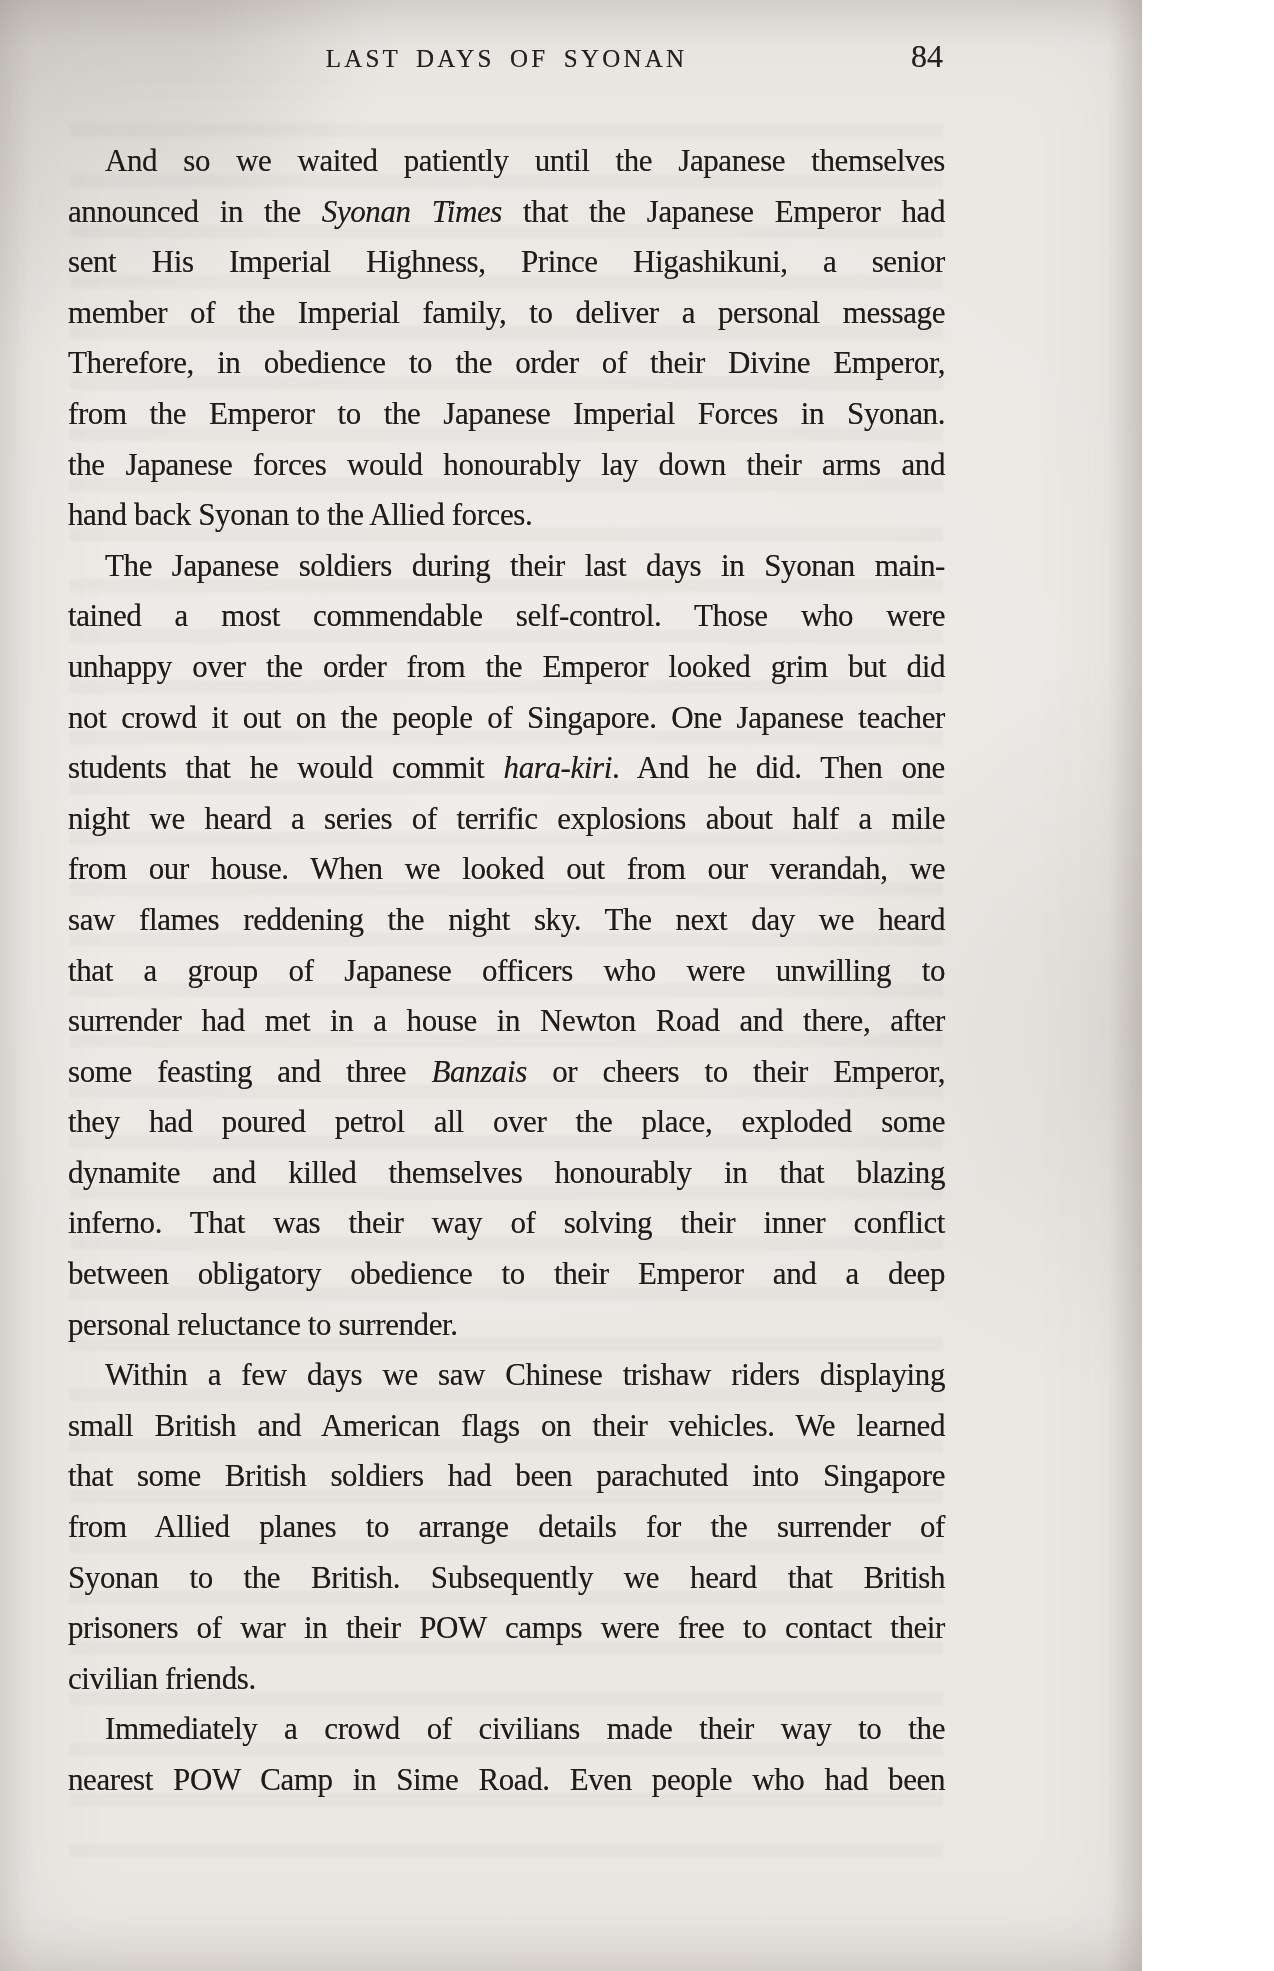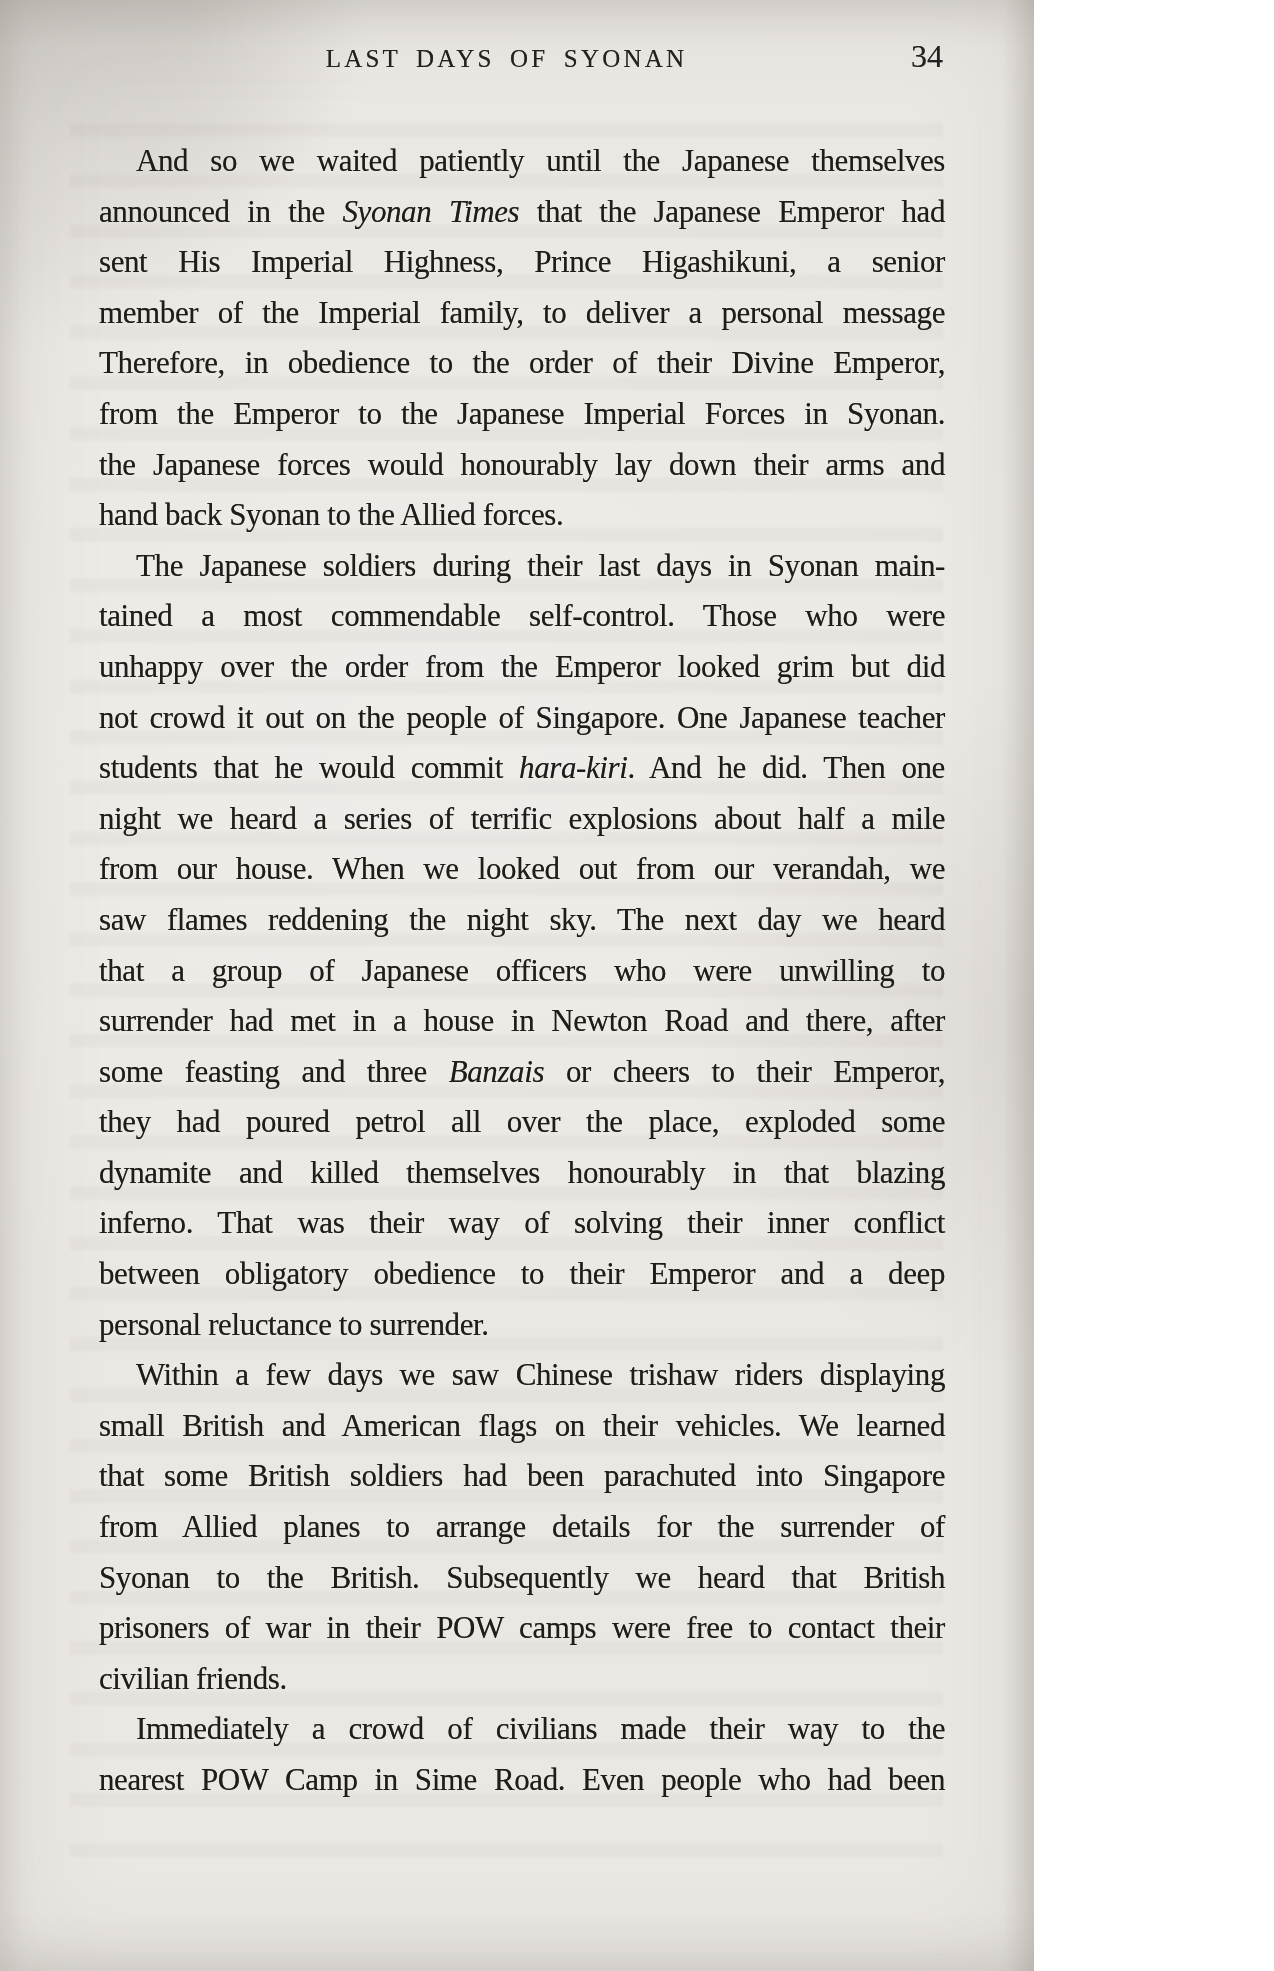--- a/index.html
+++ b/index.html
@@ -9,7 +9,7 @@
   }
   .page {
     position: relative;
-    width: 1034px; height: 1971px;
+    width: 1142px; height: 1971px;
     font-family: "Liberation Serif", serif;
     color: #1f1d1a;
     background:

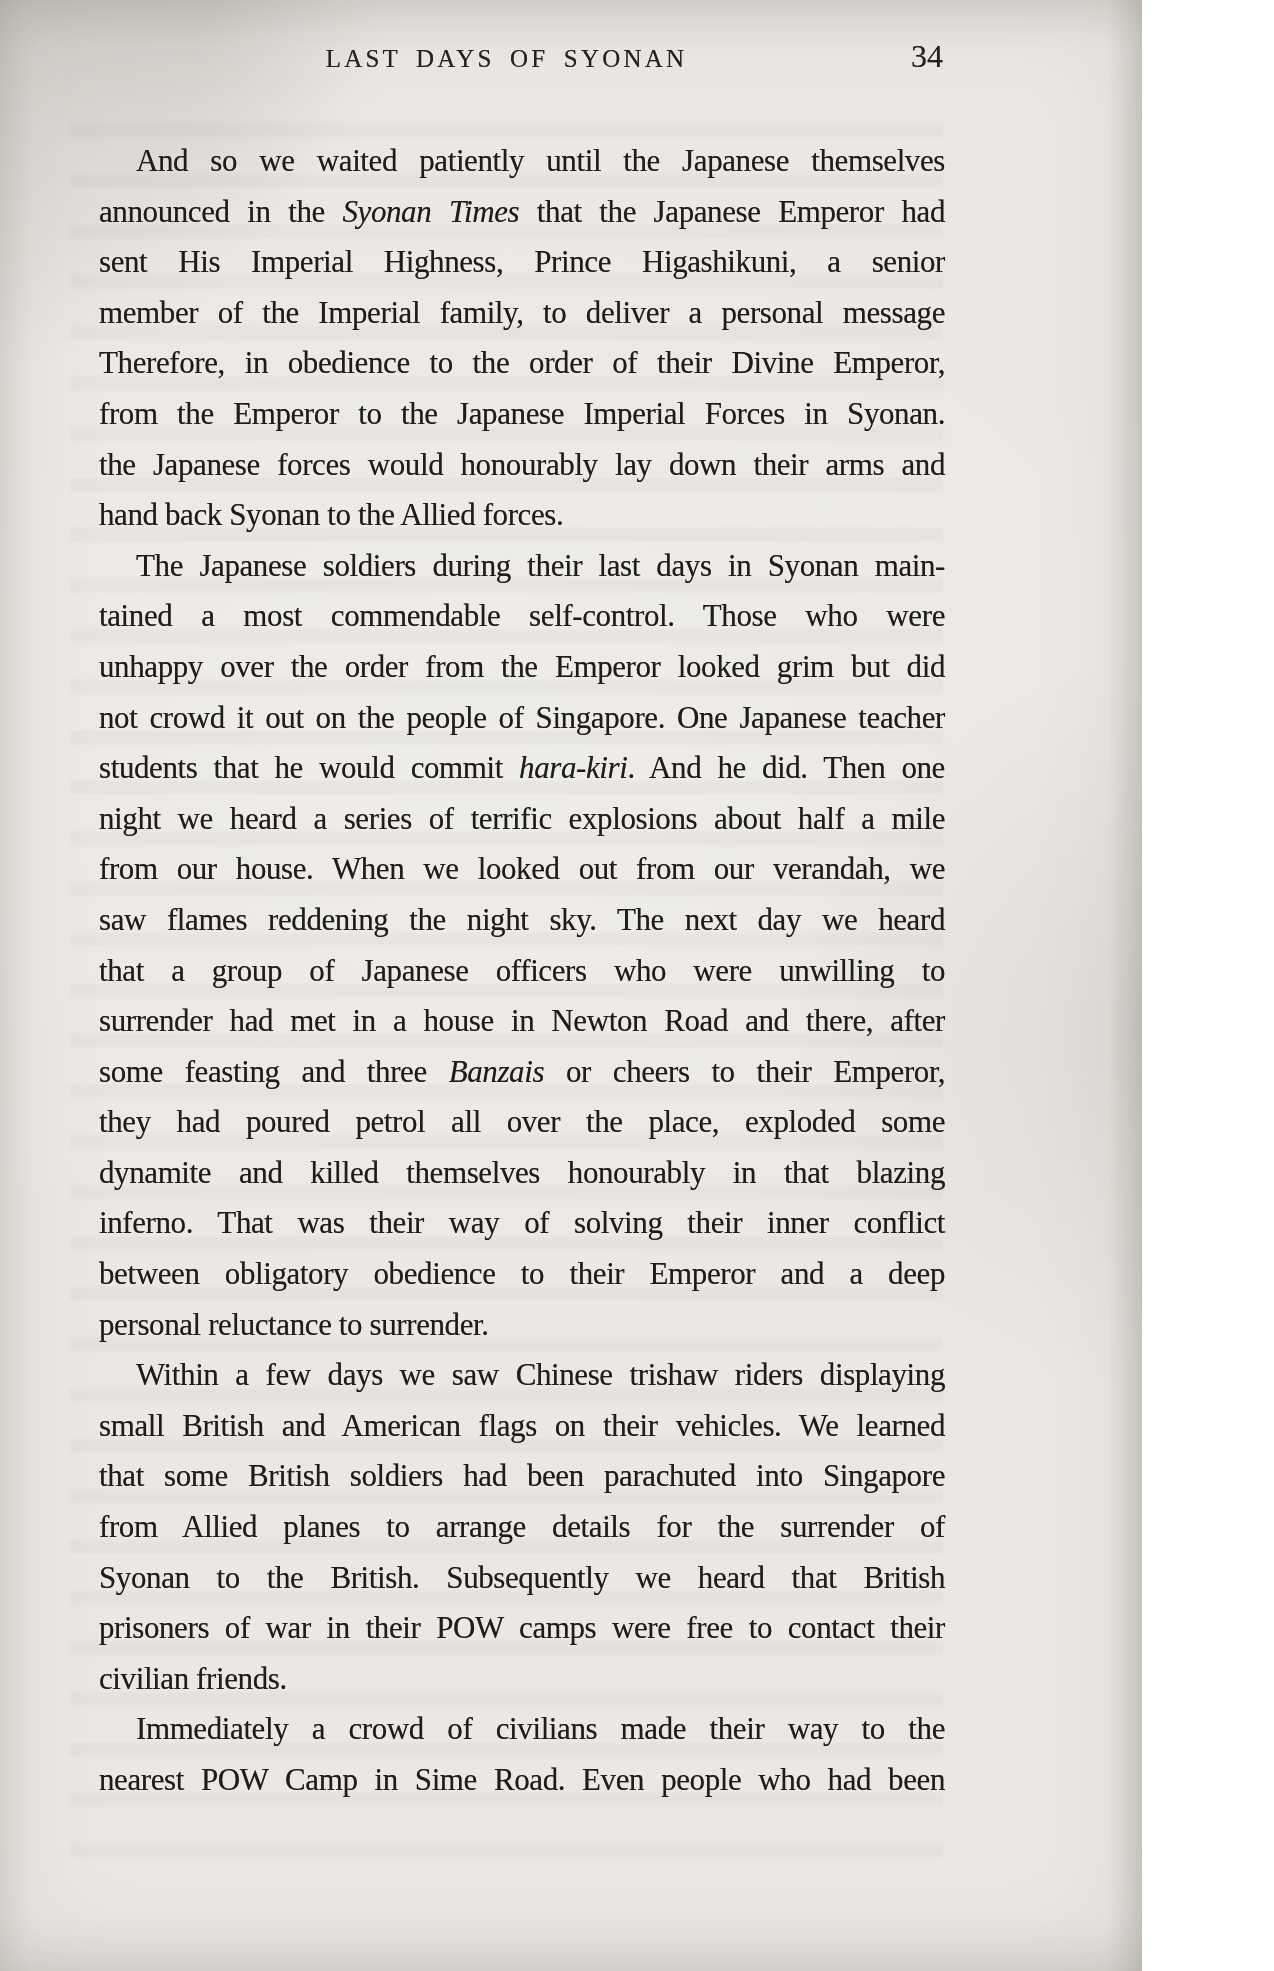--- a/index.html
+++ b/index.html
@@ -100,7 +100,7 @@
 
   <header class="running-head">
     <span class="running-title">LAST DAYS OF SYONAN</span>
-    <span class="folio">34</span>
+    <span class="folio">84</span>
   </header>
 
   <main class="text-block">

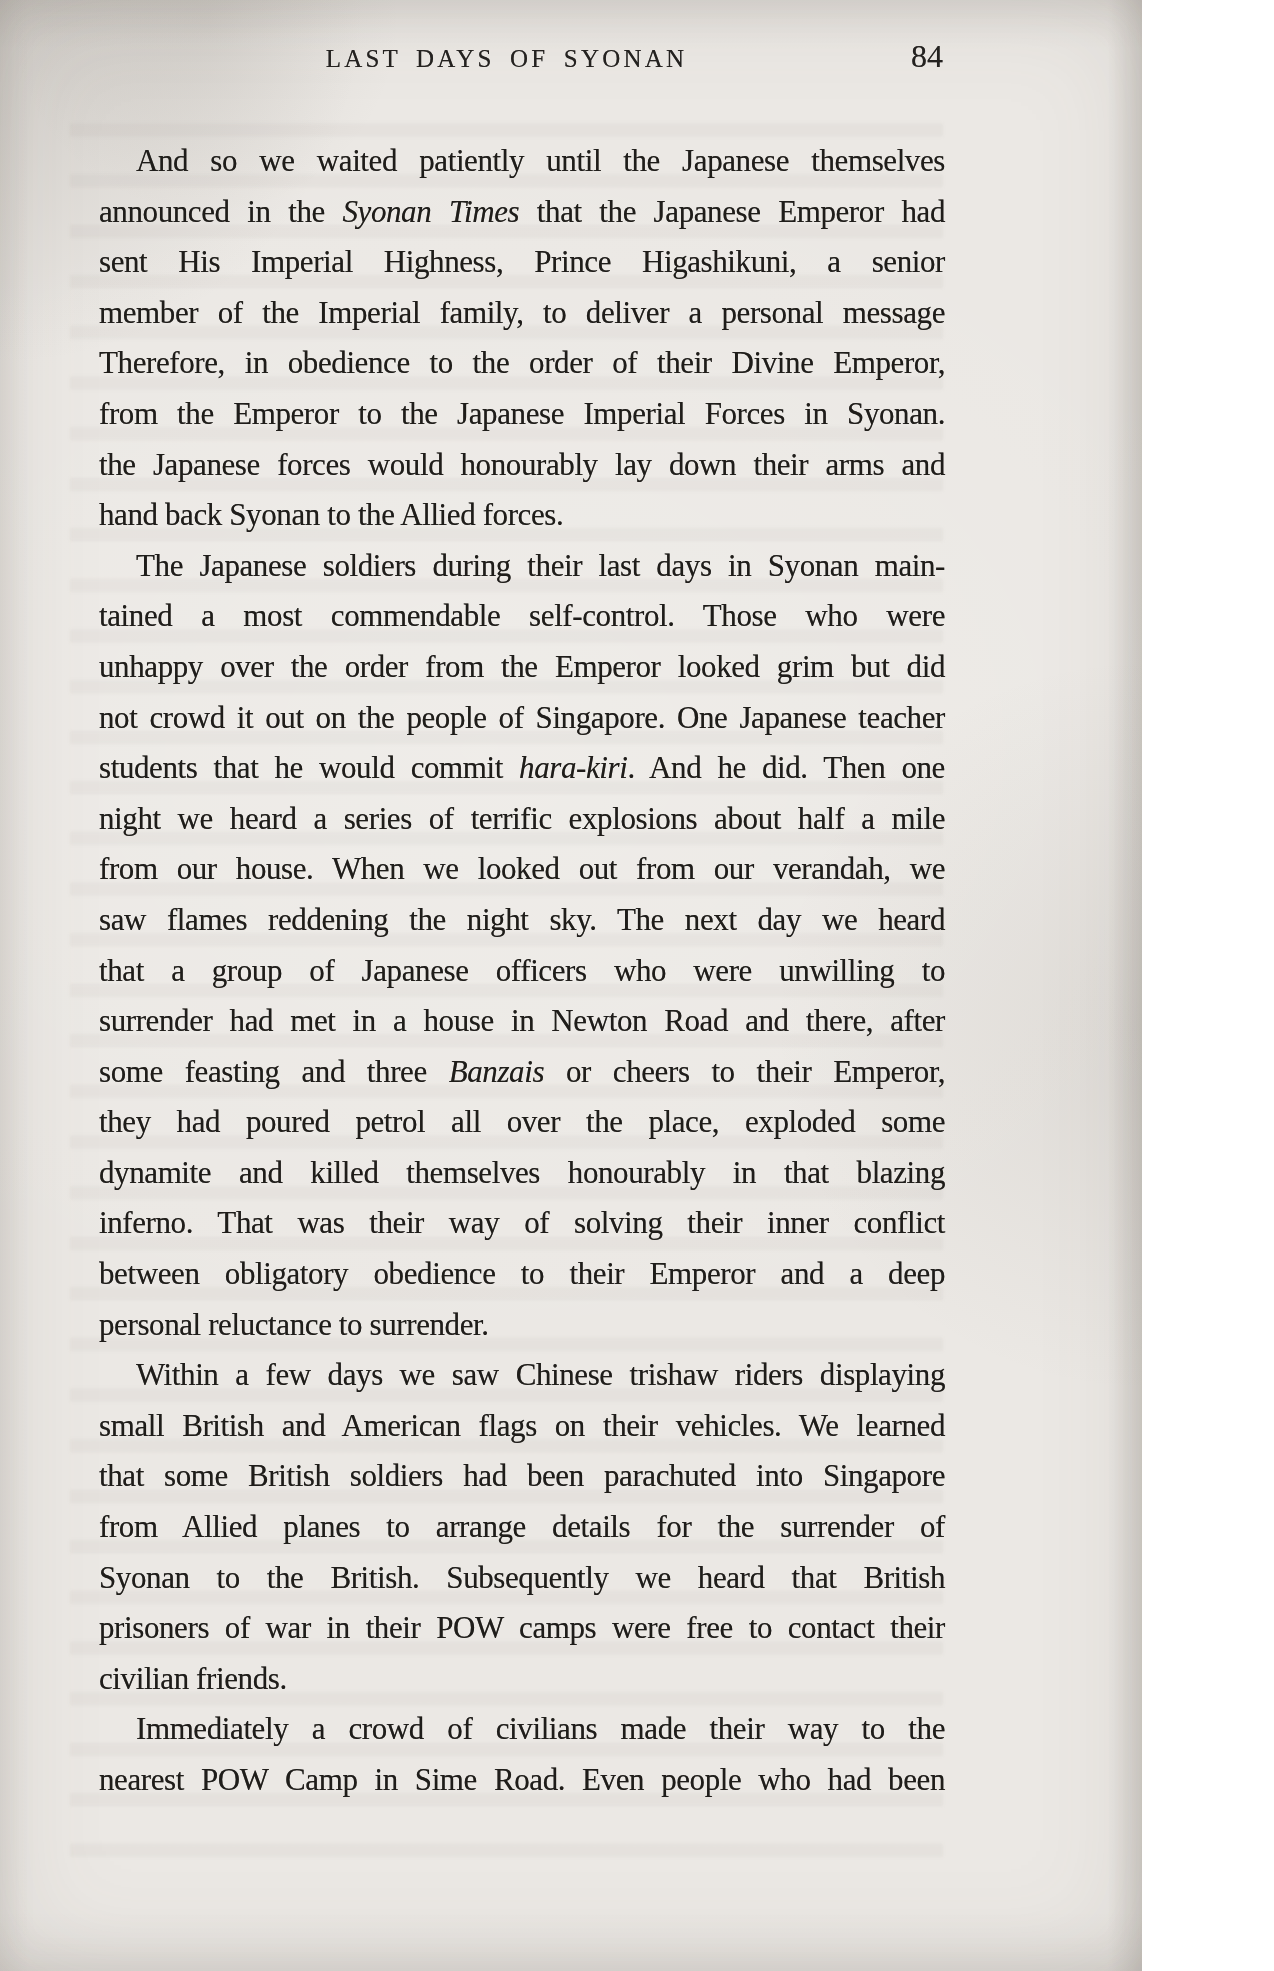--- a/index.html
+++ b/index.html
@@ -60,7 +60,7 @@
     text-shadow: 0 0 0.55px rgba(28,26,23,0.6);
   }
   .paragraph { margin: 0; }
-  .line { text-align: left; white-space: nowrap; margin-left: 31px; }
+  .line { text-align: left; white-space: nowrap; }
   .line.j {
     white-space: normal;
     text-align: justify;

